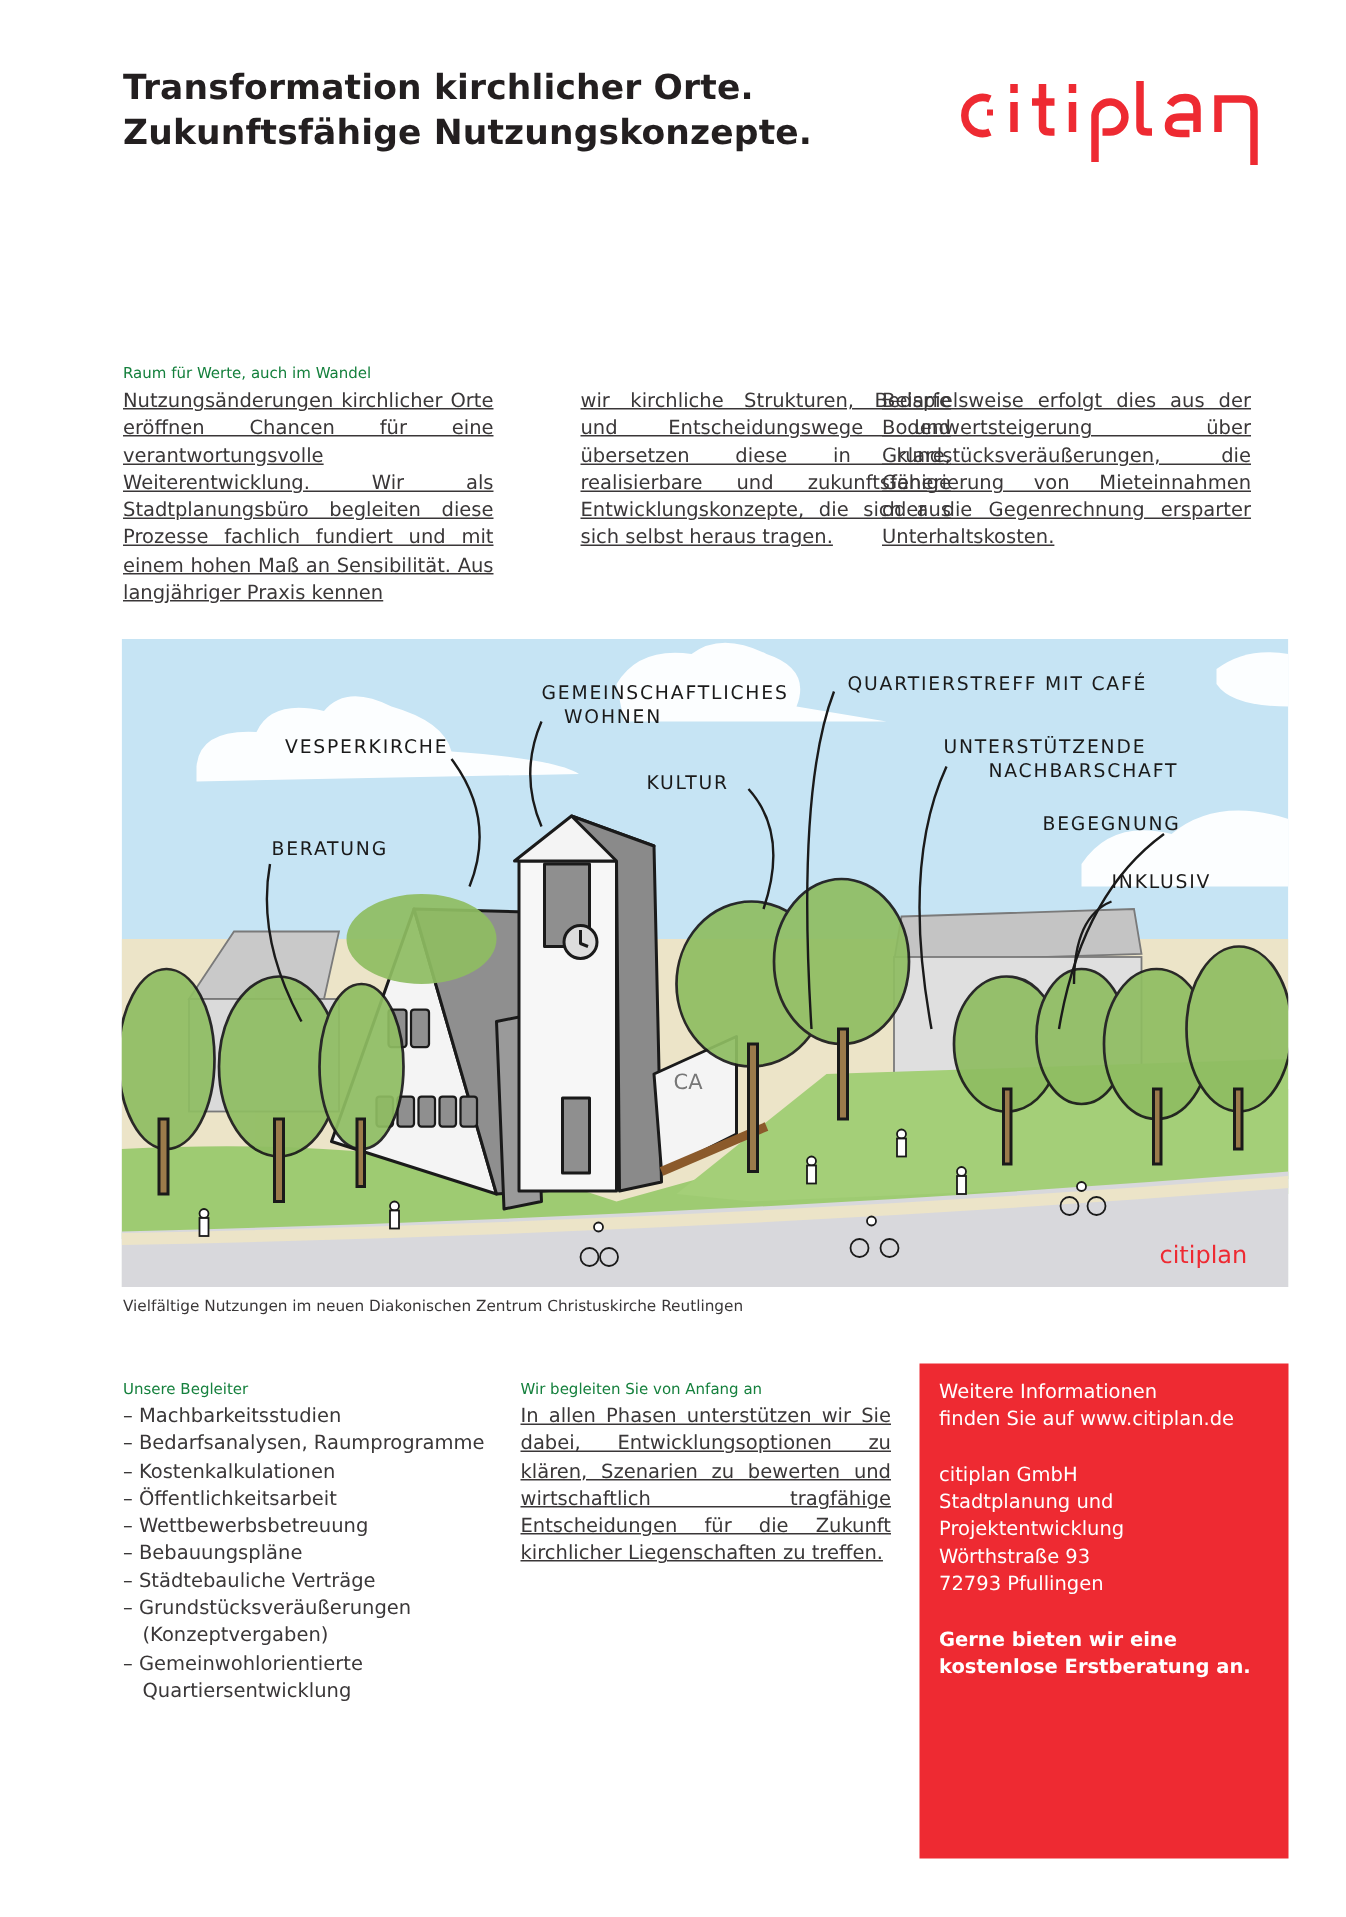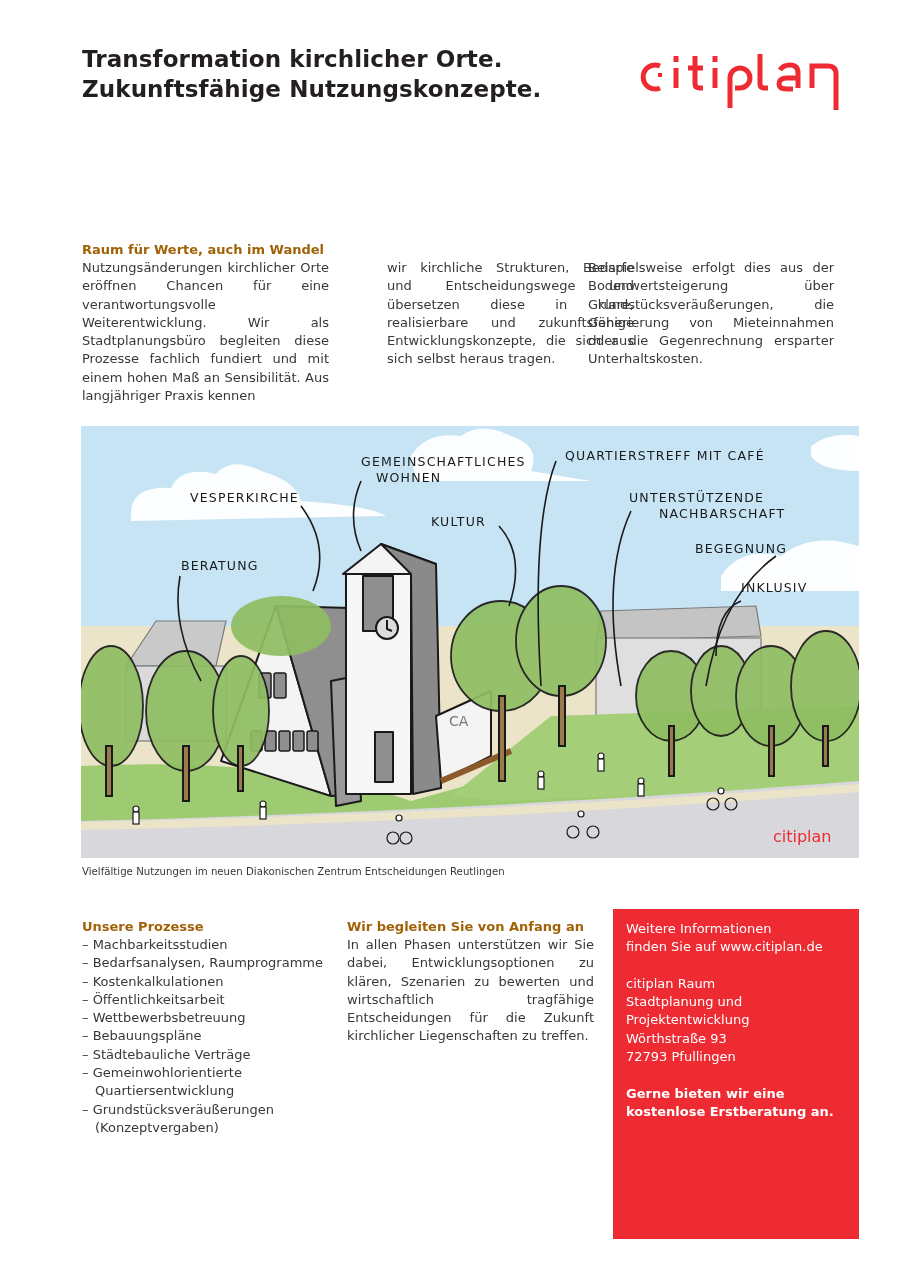--- a/index.html
+++ b/index.html
@@ -10,7 +10,7 @@
   .logo { position: absolute; left: 640px; top: 46px; width: 220px; height: 64px; }
   .col { position: absolute; font-size: 13px; line-height: 18.3px; color: #3a3738; }
   .col p { margin: 0; text-align: justify; text-align-last: left; }
-  .col h2 { margin: 0; font-size: 13px; font-weight: bold; color: #a16207; line-height: 18px; }
+  .col h2 { margin: 0; font-size: 10px; font-weight: normal; color: #15803d; line-height: 18px; }
   .intro1 { left: 82px; top: 241px; width: 247px; }
   .intro2 { left: 347px; top: 259px; width: 247px; margin-left: 40px; }
   .intro3 { left: 588px; top: 259px; width: 246px; }

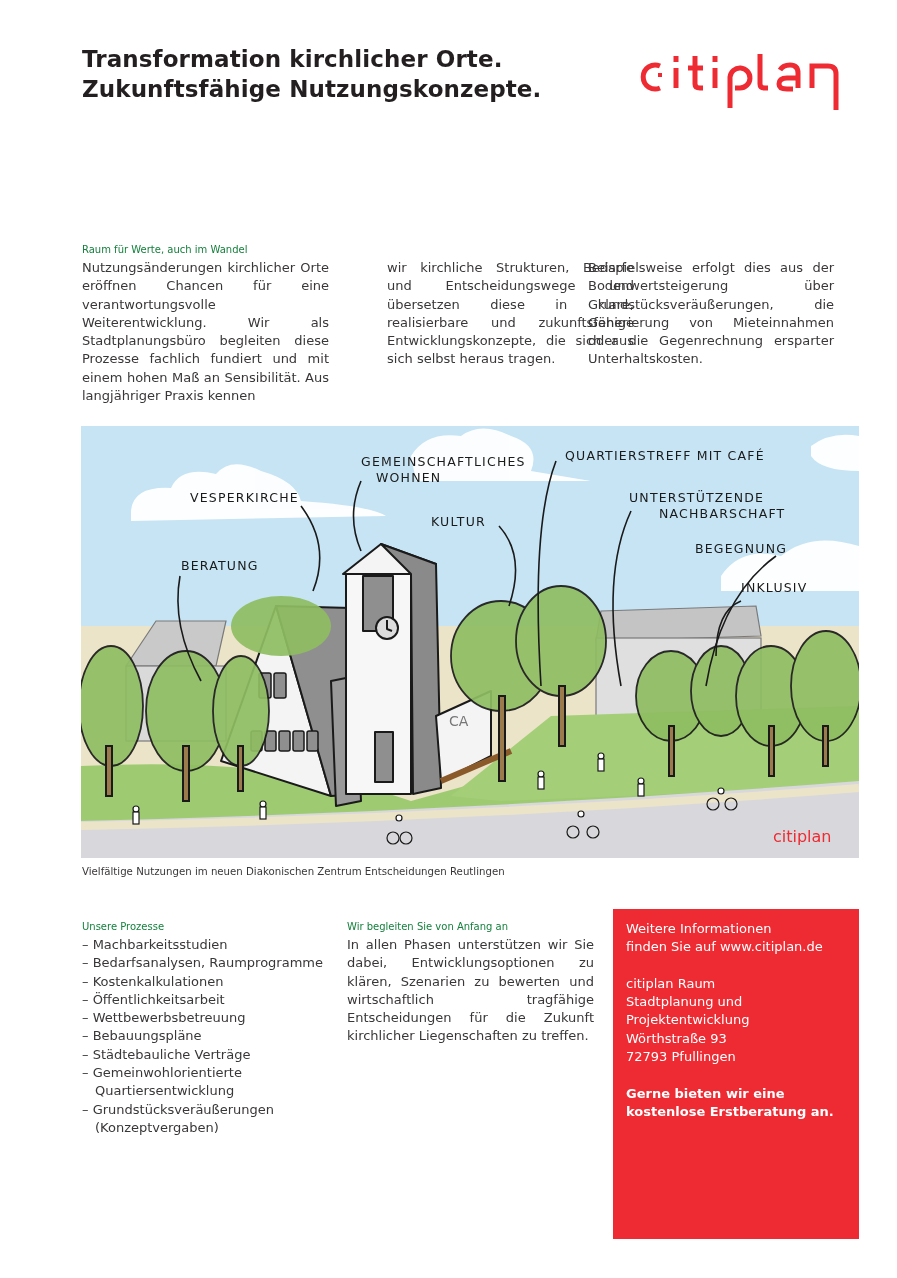--- a/index.html
+++ b/index.html
@@ -9,7 +9,7 @@
                 line-height: 30px; letter-spacing: 0.1px; margin: 0; }
   .logo { position: absolute; left: 640px; top: 46px; width: 220px; height: 64px; }
   .col { position: absolute; font-size: 13px; line-height: 18.3px; color: #3a3738; }
-  .col p { margin: 0; text-align: justify; text-align-last: left; }
+  .col p { margin: 0; text-align: justify; text-align-last: left; text-decoration: underline; }
   .col h2 { margin: 0; font-size: 10px; font-weight: normal; color: #15803d; line-height: 18px; }
   .intro1 { left: 82px; top: 241px; width: 247px; }
   .intro2 { left: 347px; top: 259px; width: 247px; margin-left: 40px; }

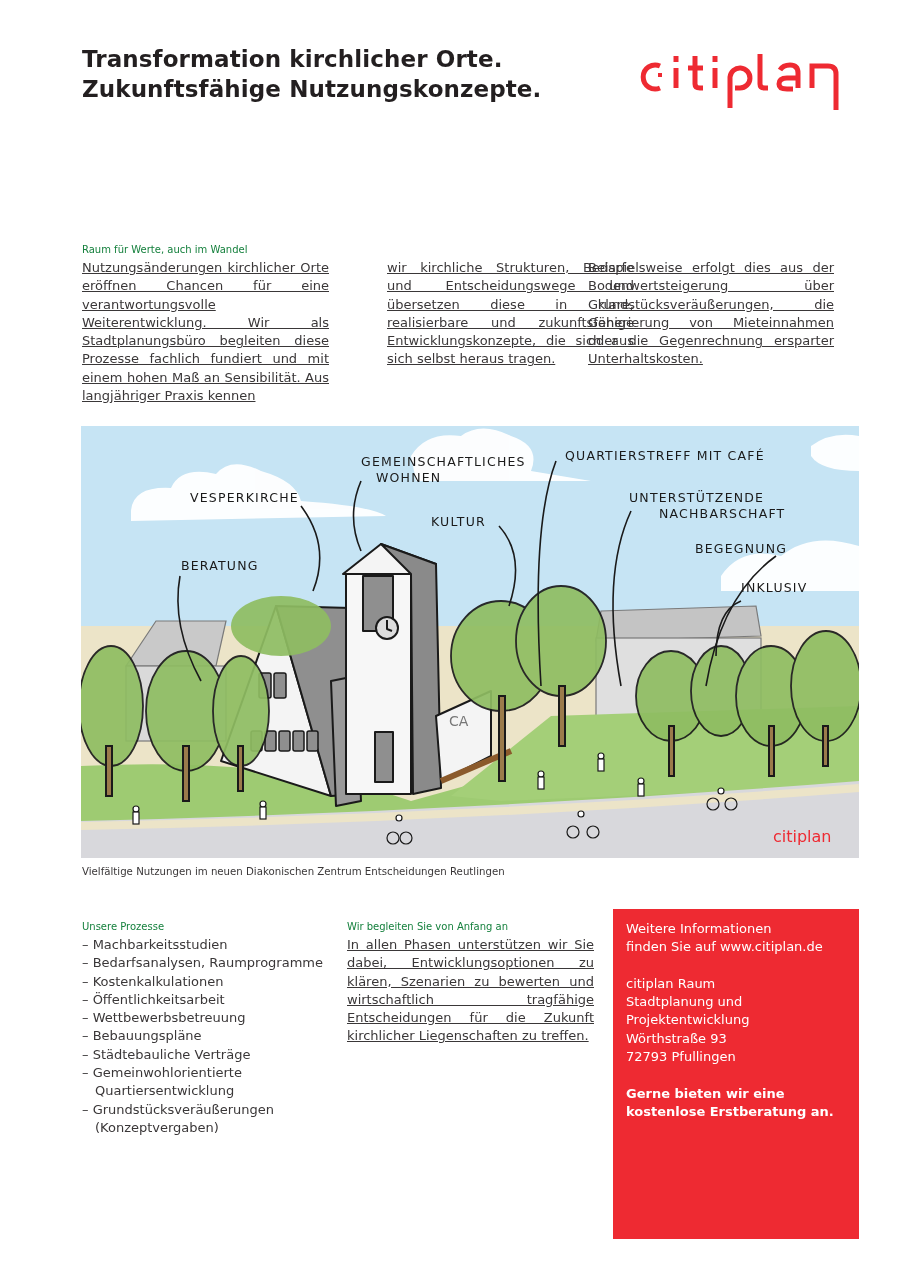--- a/index.html
+++ b/index.html
@@ -217,7 +217,7 @@
   </svg>
 </div>
 
-<div class="caption">Vielfältige Nutzungen im neuen Diakonischen Zentrum Entscheidungen Reutlingen</div>
+<div class="caption">Vielfältige Nutzungen im neuen Diakonischen Zentrum Christuskirche Reutlingen</div>
 
 <div class="col expertise">
   <h2>Unsere Prozesse</h2>

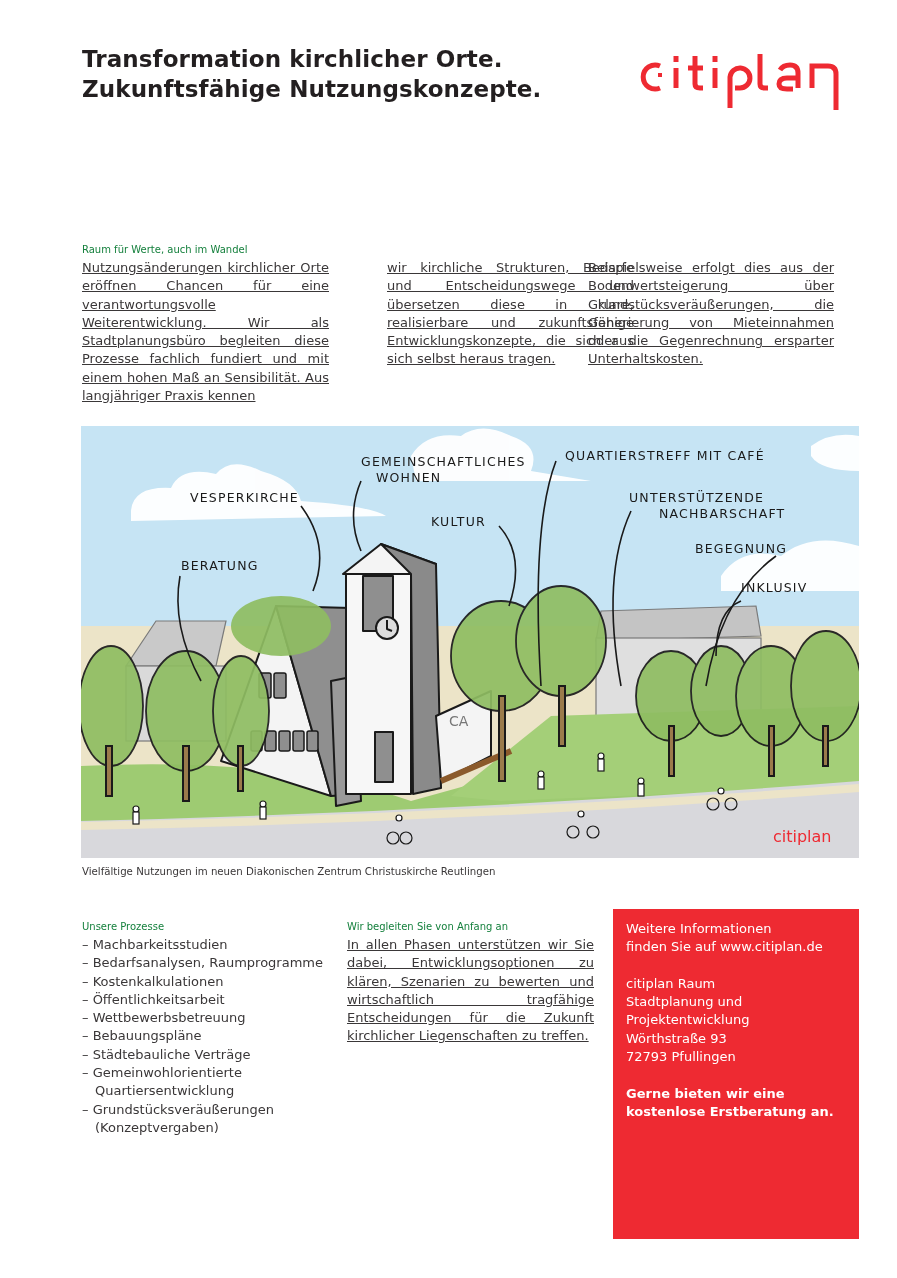--- a/index.html
+++ b/index.html
@@ -220,7 +220,7 @@
 <div class="caption">Vielfältige Nutzungen im neuen Diakonischen Zentrum Christuskirche Reutlingen</div>
 
 <div class="col expertise">
-  <h2>Unsere Prozesse</h2>
+  <h2>Unsere Begleiter</h2>
   <ul>
     <li>Machbarkeitsstudien</li>
     <li>Bedarfsanalysen, Raumprogramme</li>

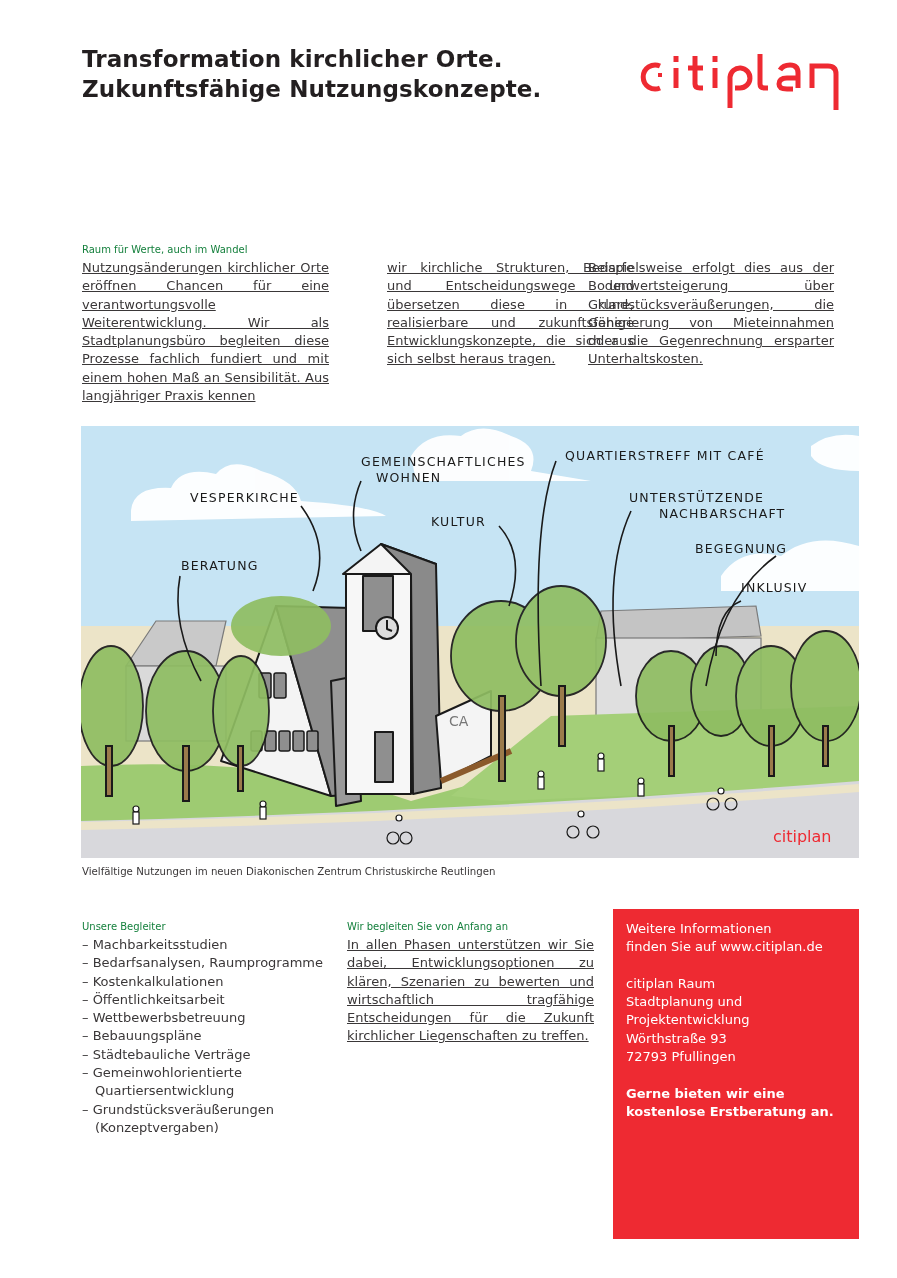--- a/index.html
+++ b/index.html
@@ -246,7 +246,7 @@
       <div>finden Sie auf www.citiplan.de</div>
     </div>
     <div class="grp">
-      <div>citiplan Raum</div>
+      <div>citiplan GmbH</div>
       <div>Stadtplanung und</div>
       <div>Projektentwicklung</div>
       <div>Wörthstraße 93</div>

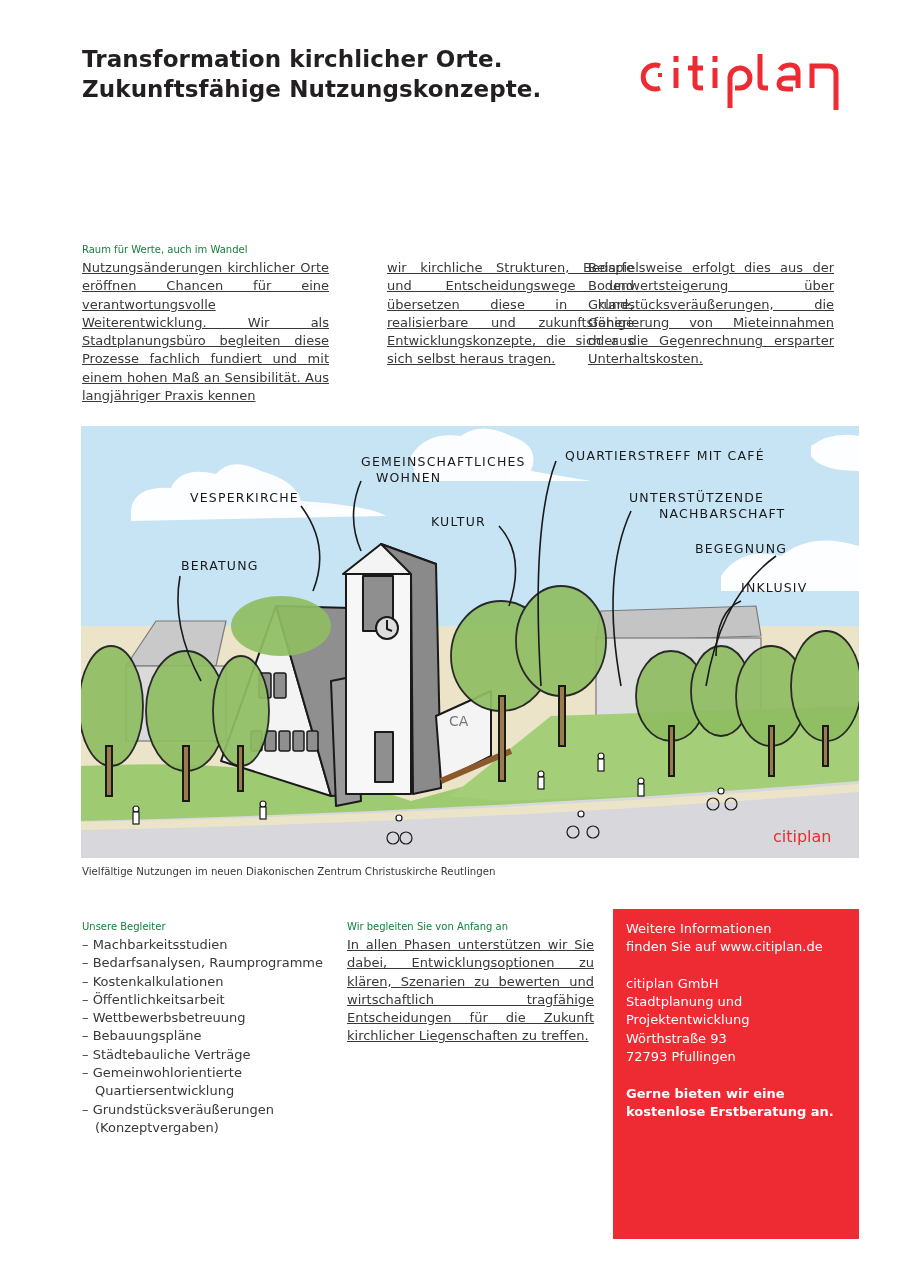--- a/index.html
+++ b/index.html
@@ -229,8 +229,8 @@
     <li>Wettbewerbsbetreuung</li>
     <li>Bebauungspläne</li>
     <li>Städtebauliche Verträge</li>
+    <li>Grundstücksveräußerungen (Konzeptvergaben)</li>
     <li>Gemeinwohlorientierte Quartiersentwicklung</li>
-    <li>Grundstücksveräußerungen (Konzeptvergaben)</li>
   </ul>
 </div>
 

